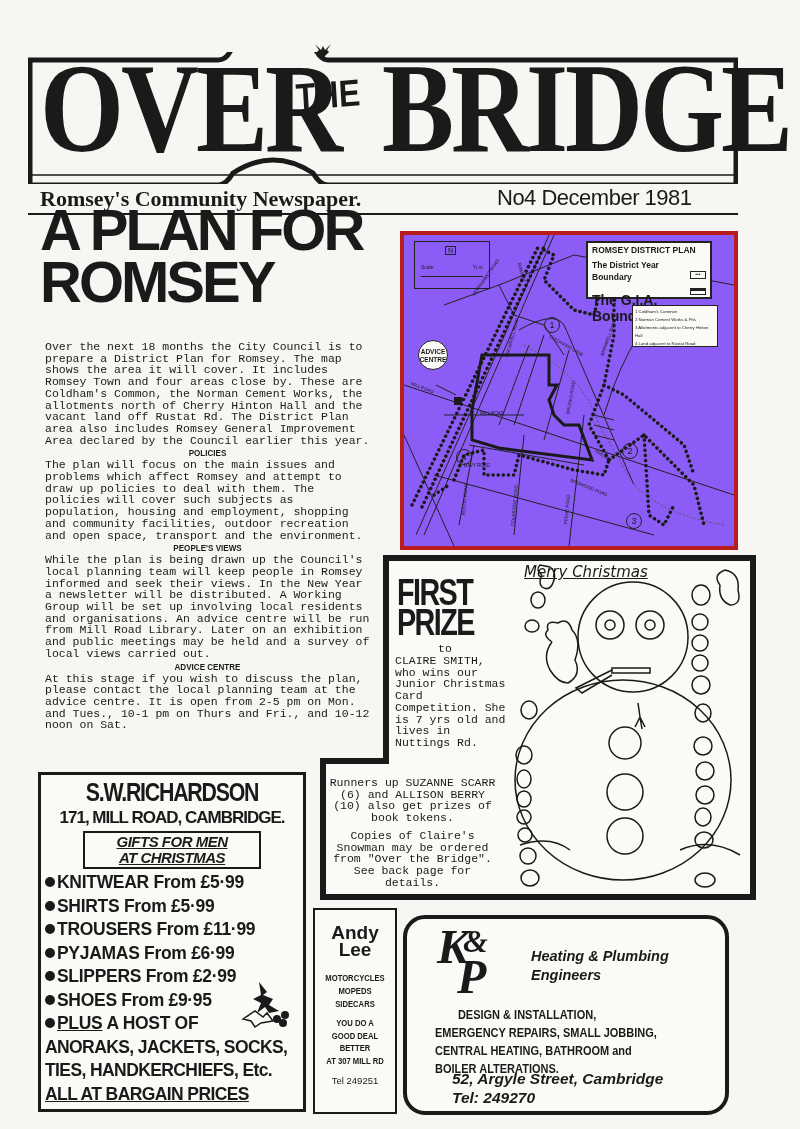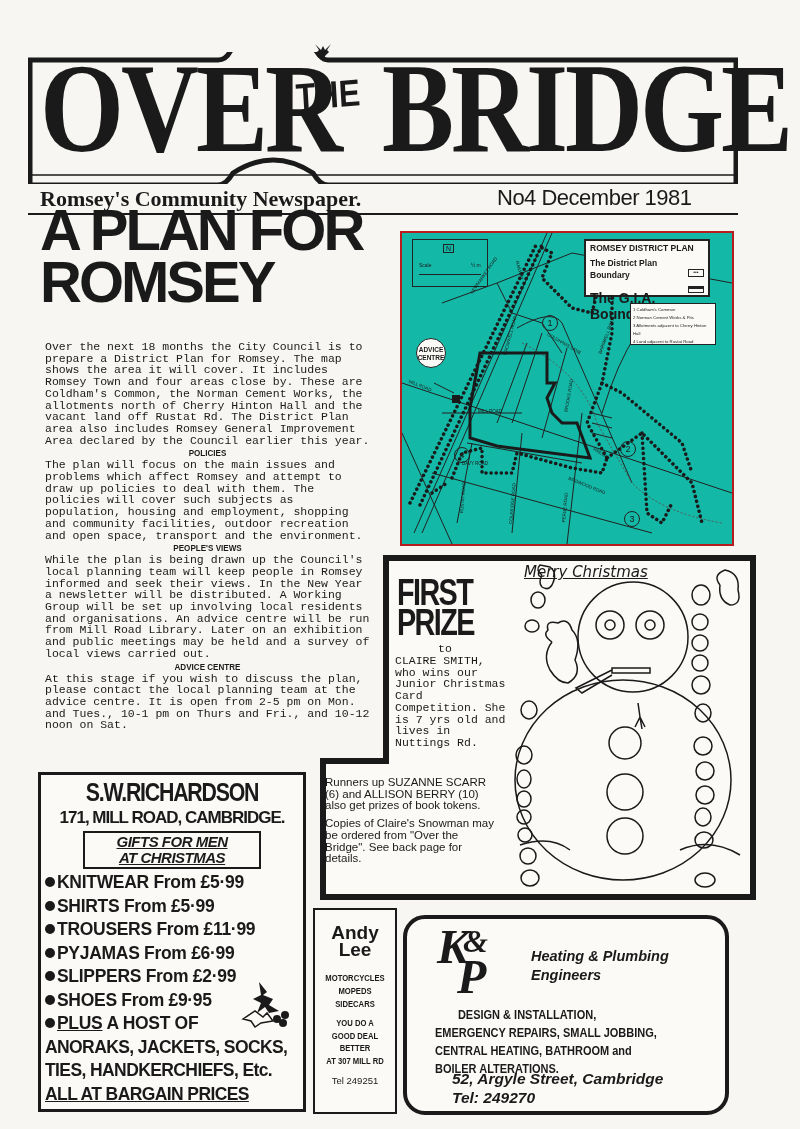--- a/index.html
+++ b/index.html
@@ -22,7 +22,7 @@
   .article p{margin:0;}
   .article h4{margin:1px 0 0 0;text-align:center;font-family:"Liberation Sans",sans-serif;font-weight:bold;font-size:9.5px;line-height:12px;letter-spacing:0;transform:scaleX(0.85);}
   
-  .map{left:400px;top:231px;width:330px;height:311px;border:2px solid #b91c1c;background:#14b8a6;}
+  .map{left:400px;top:231px;width:330px;height:311px;border:4px solid #b91c1c;background:#8b5cf6;}
   
   .prize-frame{left:320px;top:555px;width:436px;height:345px;}
   .prize-frame svg{position:absolute;left:0;top:0;}

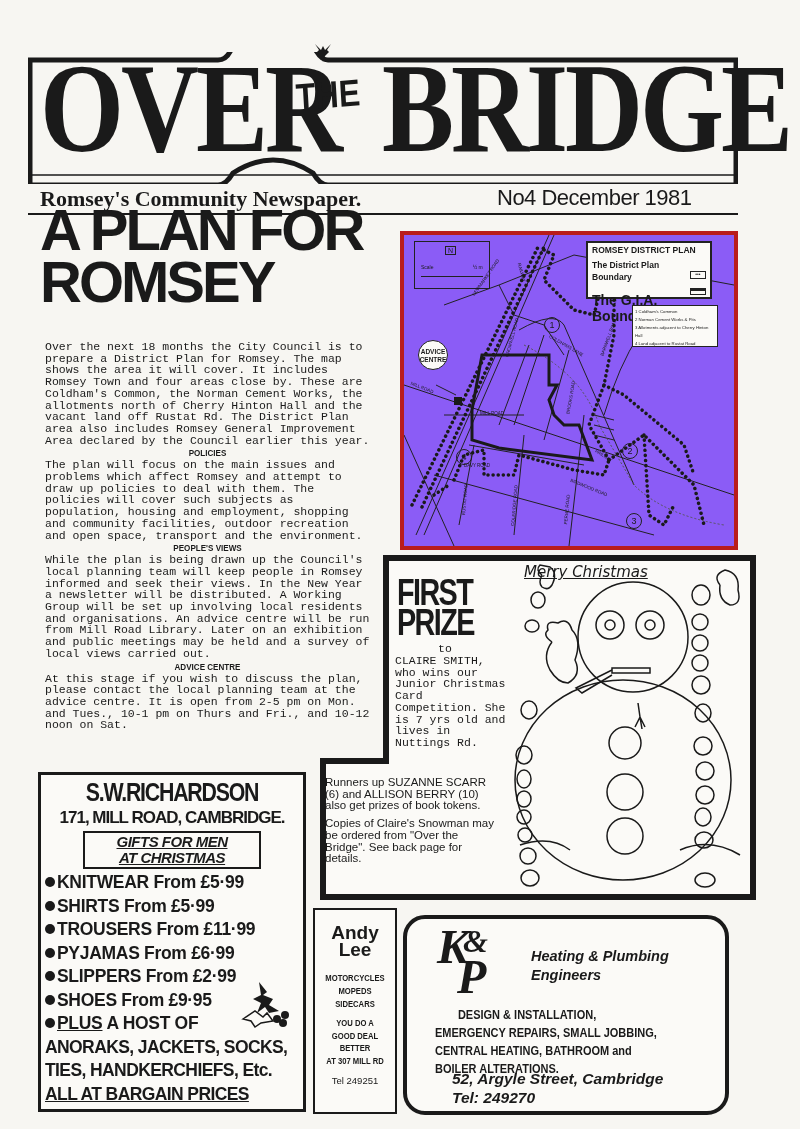--- a/index.html
+++ b/index.html
@@ -154,7 +154,7 @@
   
   <div class="abs" style="left:182px;top:6px;width:126px;height:58px;border:2px solid #222;background:#fbfaf7;padding:2px 4px;box-sizing:border-box;">
     <div class="maplabel" style="font-size:8.5px;font-weight:bold;">ROMSEY DISTRICT PLAN</div>
-    <div class="maplabel" style="font-size:8.5px;font-weight:bold;margin-top:4px;width:90px;line-height:12px;">The District Plan Boundary</div>
+    <div class="maplabel" style="font-size:8.5px;font-weight:bold;margin-top:4px;width:90px;line-height:12px;">The District Year Boundary</div>
     <div class="maplabel" style="font-size:14px;font-weight:bold;margin-top:9px;">The G.I.A. Boundary</div>
     <div class="abs" style="right:4px;top:28px;width:14px;height:6px;border:1px solid #222;font-size:5px;line-height:5px;text-align:center;">•••</div>
     <div class="abs" style="right:4px;top:45px;width:14px;height:3px;border:1px solid #222;border-top:3px solid #222;"></div>

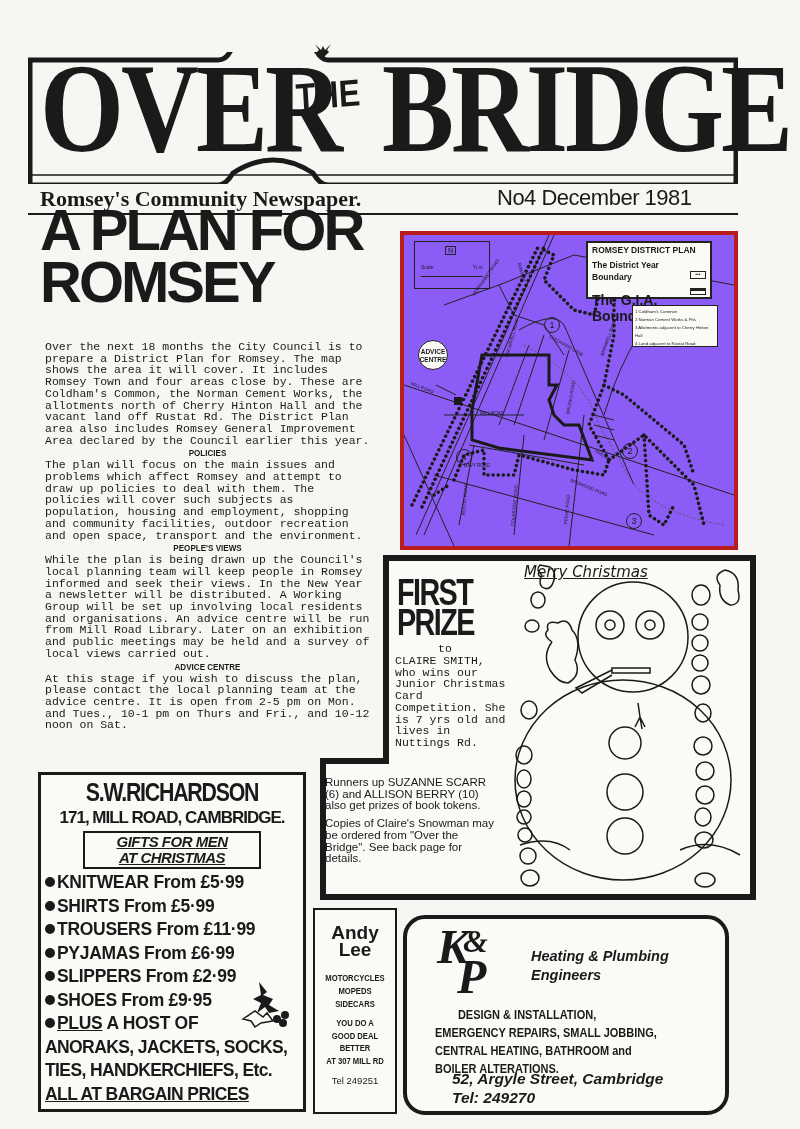--- a/index.html
+++ b/index.html
@@ -29,7 +29,7 @@
   .first-prize{left:397px;top:578px;font-weight:bold;font-size:36px;line-height:30px;letter-spacing:-2px;transform:scaleX(0.8);transform-origin:left top;}
   .prize-to{left:438px;top:642px;font-family:"Liberation Mono",monospace;font-size:11.5px;}
   .prize-text{left:395px;top:655px;width:112px;font-family:"Liberation Mono",monospace;font-size:11.5px;line-height:11.7px;}
-  .runners{left:325px;top:777px;width:175px;font-family:Liberation Sans, sans-serif;font-size:11.5px;line-height:11.7px;}
+  .runners{left:325px;top:777px;width:175px;font-family:Liberation Mono, monospace;font-size:11.5px;line-height:11.7px;text-align:center;}
   .runners p{margin:0 0 6px 0;}
   .merry{left:512px;top:566px;font-family:"DejaVu Sans",sans-serif;font-size:15px;font-style:italic;text-decoration:underline;}
   

